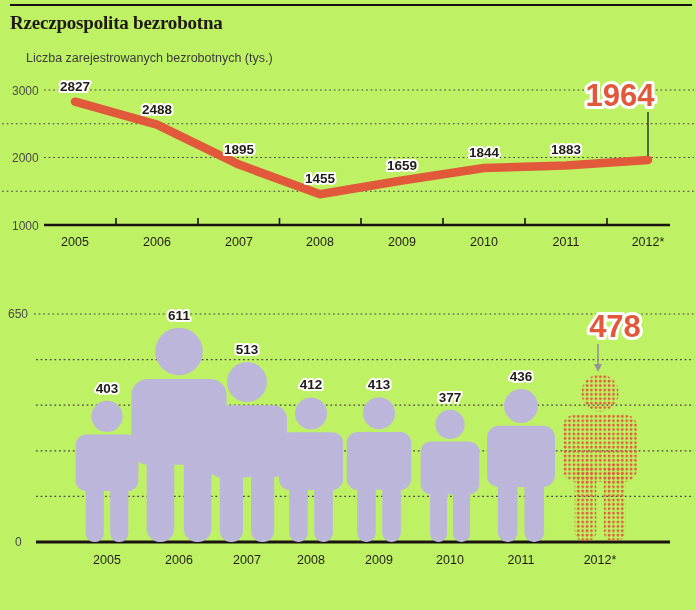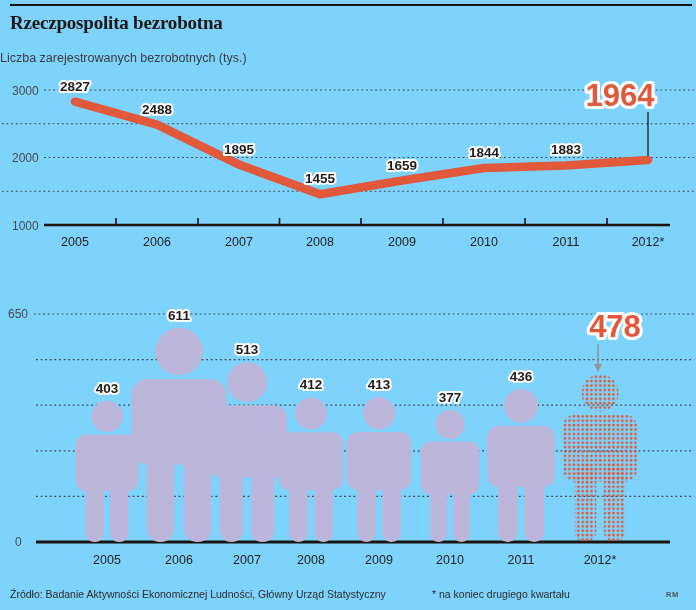--- a/index.html
+++ b/index.html
@@ -3,7 +3,7 @@
 <meta charset="utf-8">
 <style>
   html,body{margin:0;padding:0;background:#fff;}
-  #page{position:relative;width:696px;height:610px;background:#7dd3fc;overflow:hidden;
+  #page{position:relative;width:696px;height:610px;background:#bef264;overflow:hidden;
         font-family:"Liberation Sans","DejaVu Sans",sans-serif;}
   .abs{position:absolute;}
   #top-rule{left:10px;right:4px;top:4px;height:2px;background:#17110e;}

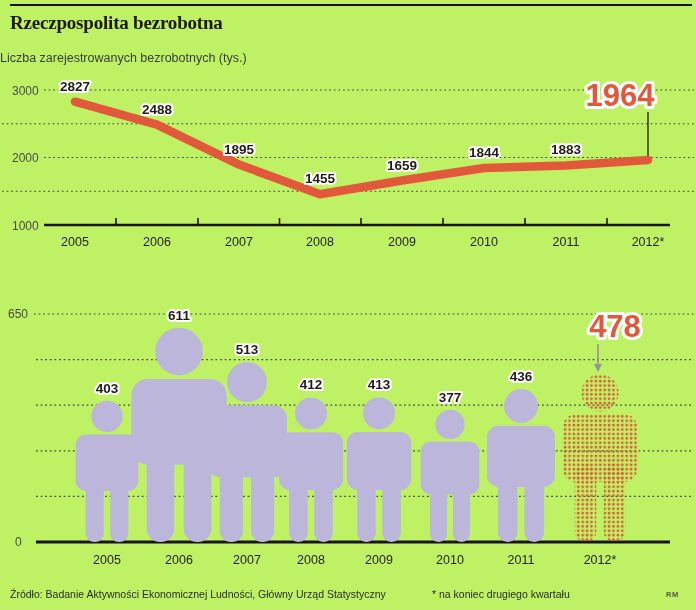--- a/index.html
+++ b/index.html
@@ -9,7 +9,7 @@
   #top-rule{left:10px;right:4px;top:4px;height:2px;background:#17110e;}
   #main-title{left:10px;top:12px;font-family:"Liberation Serif","DejaVu Serif",serif;
               font-weight:700;font-size:19px;color:#1f1813;letter-spacing:-0.2px;}
-  #chart1-sub{left:0;top:51px;font-size:12.5px;color:#3b3b3b;}
+  #chart1-sub{left:26px;top:51px;font-size:12.5px;color:#3b3b3b;}
   #chart1-svg{left:0;top:80px;}
   #chart2-head{left:10px;top:278px;font-size:12.5px;color:#3b3b3b;}
   #chart2-head b{color:#17110e;}

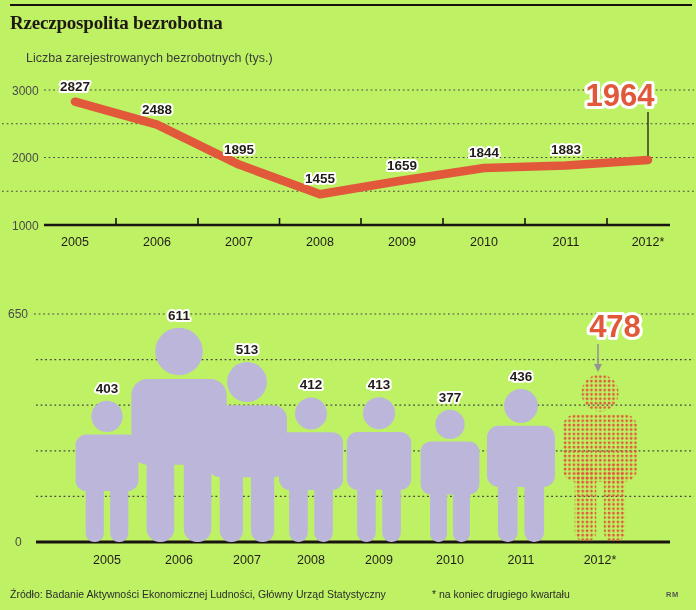--- a/index.html
+++ b/index.html
@@ -155,11 +155,6 @@
       <text x="600" y="264" text-anchor="middle" class="year">2012*</text>
     </svg>
 
-  <div id="footer" class="abs">
-    <span id="source-note">Źródło: Badanie Aktywności Ekonomicznej Ludności, Główny Urząd Statystyczny</span>
-    <span id="asterisk-note">* na koniec drugiego kwartału</span>
-    <span id="credit">RM</span>
-  </div>
 </div>
 
 </body></html>

